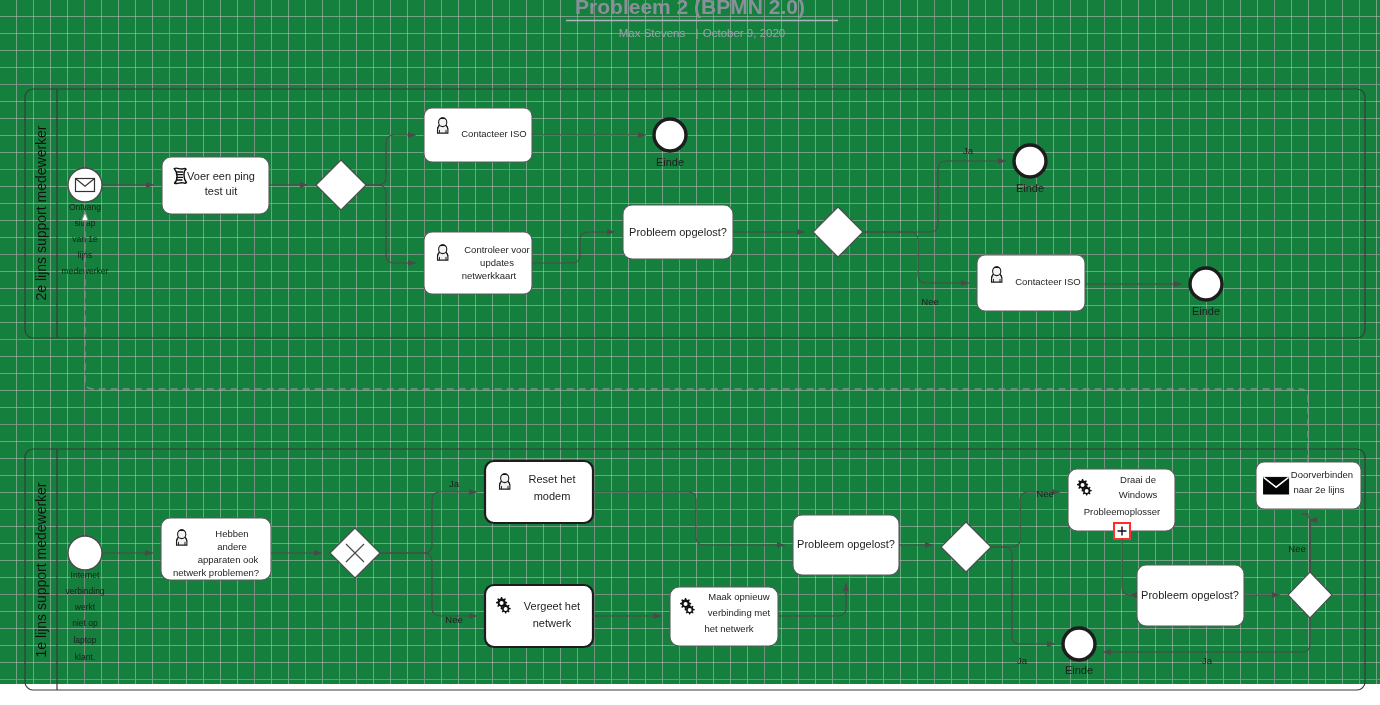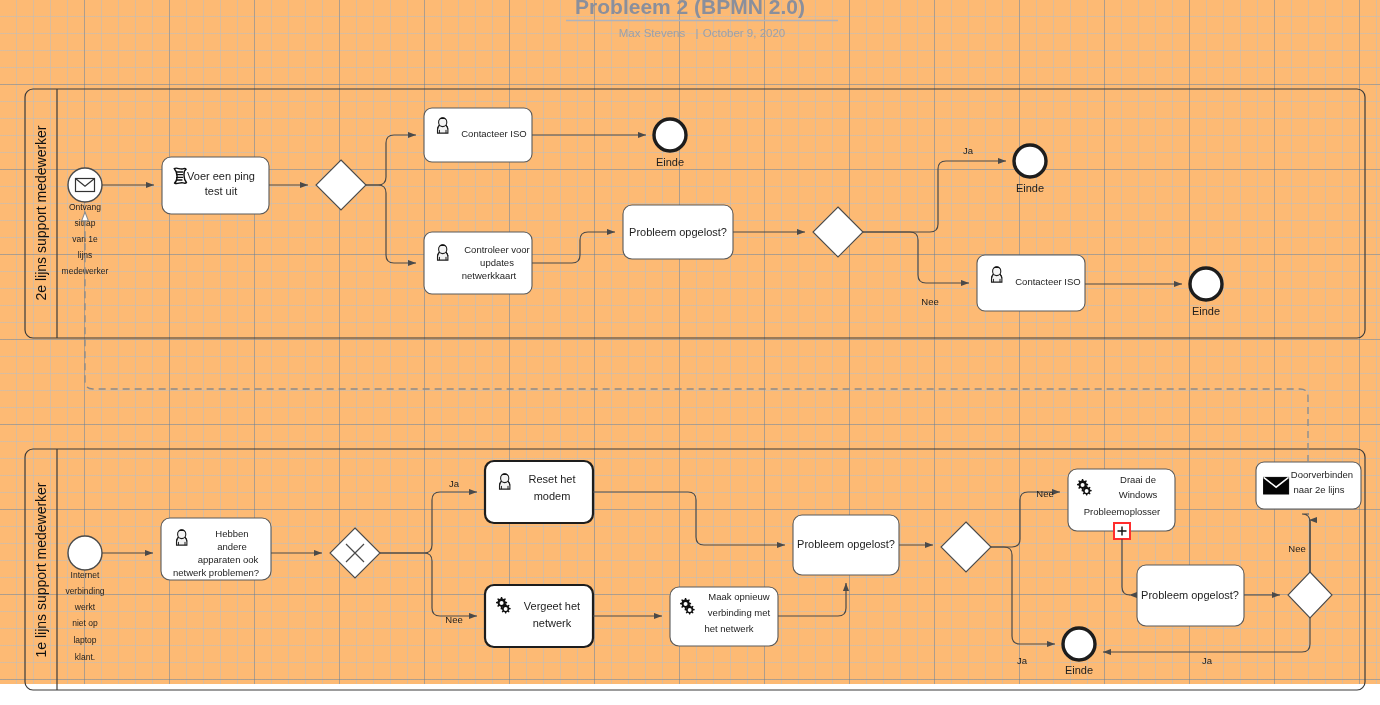--- a/index.html
+++ b/index.html
@@ -5,7 +5,7 @@
   html,body{margin:0;padding:0;background:#ffffff;}
   body{width:1380px;height:705px;overflow:hidden;
        font-family:"Liberation Sans", sans-serif;}
-  #canvas{position:relative;width:1380px;height:684px;background:#fdba74;}
+  #canvas{position:relative;width:1380px;height:684px;background:#15803d;}
   .grid{position:absolute;inset:0;
         background-image:
           linear-gradient(to right, rgba(120,120,120,.45) 1px, transparent 1px),

